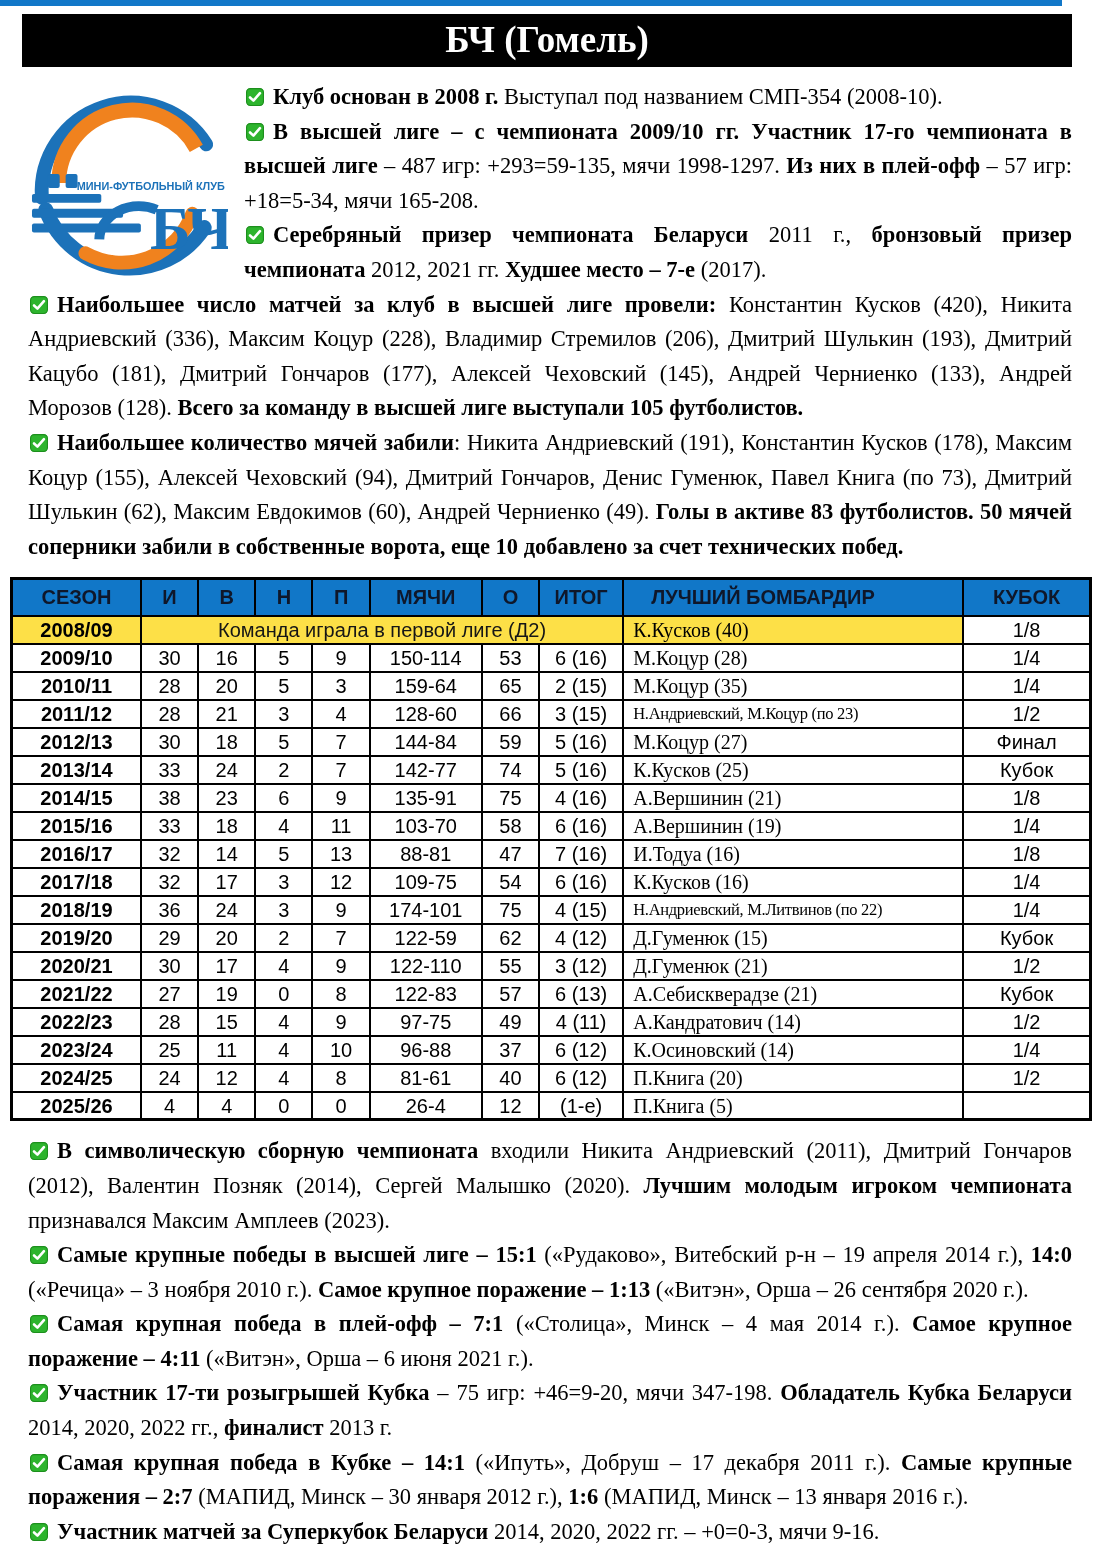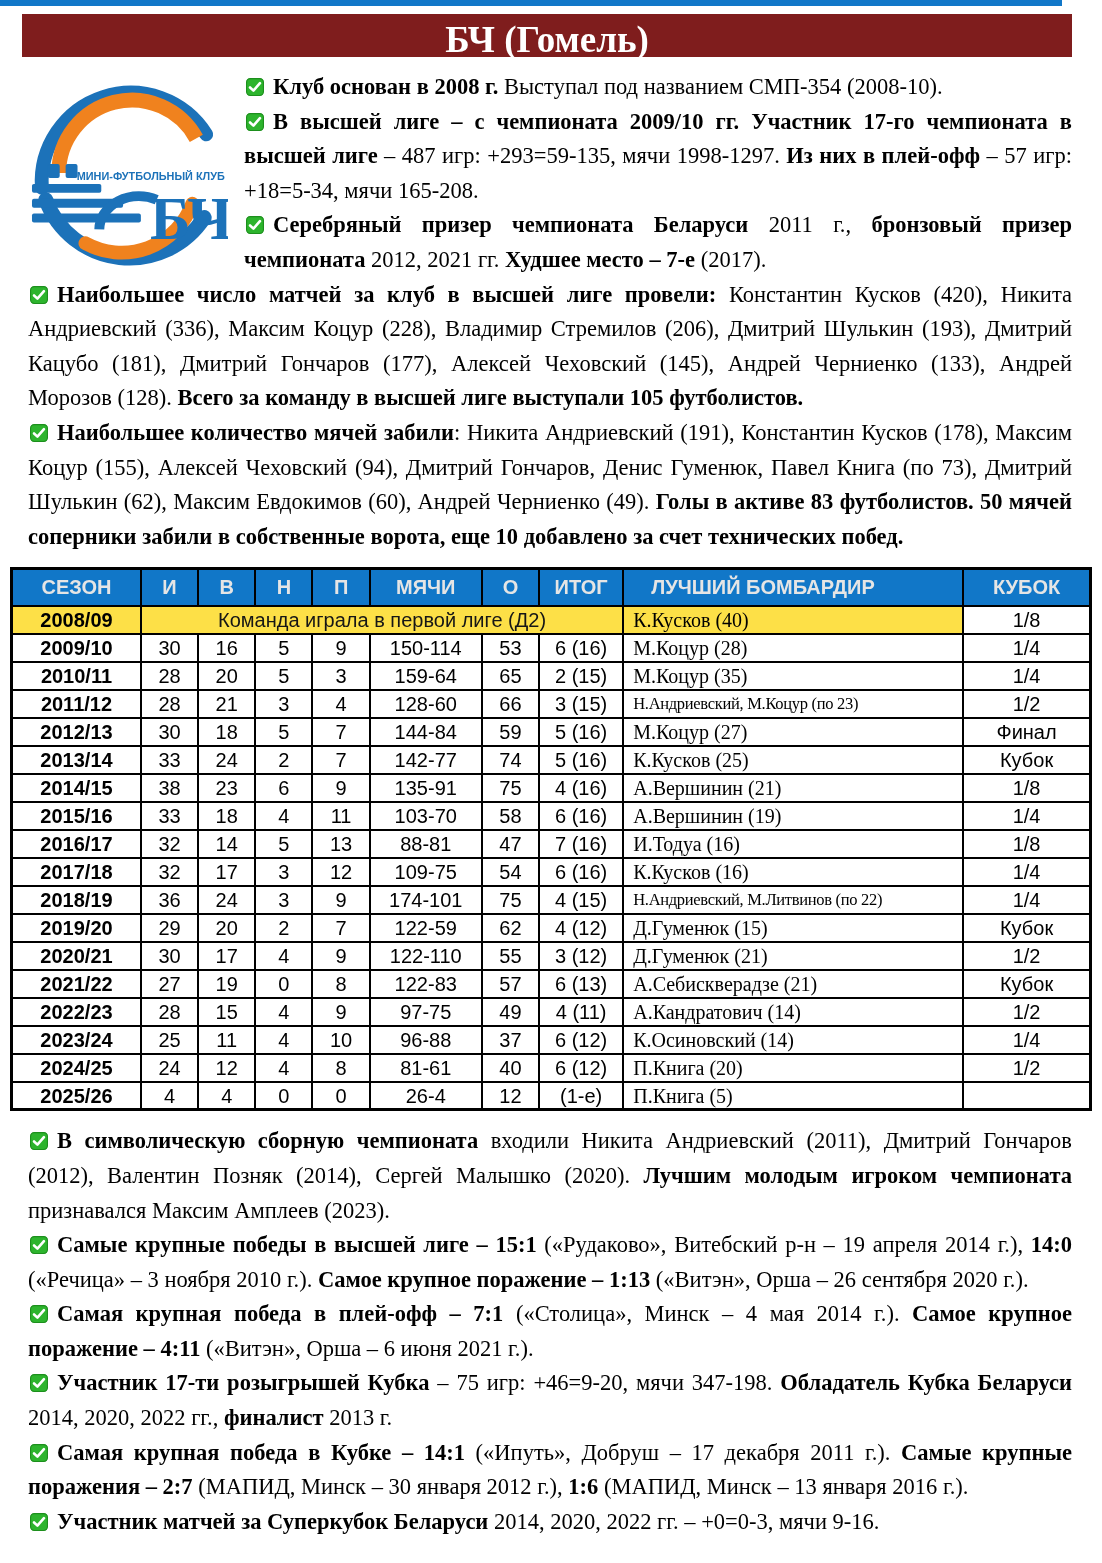--- a/index.html
+++ b/index.html
@@ -10,7 +10,7 @@
   }
   .top-strip { height:6px; width:1062px; background:#1177c8; }
   .title-bar {
-    margin:8px 30px 0 22px; height:43px; background:#7f1d1d;
+    margin:8px 30px 0 22px; height:53px; background:#000000;
     color:#fff; text-align:center; font-weight:bold; font-size:37px; line-height:52px;
   }
   .content { padding:13px 30px 0 28px; }

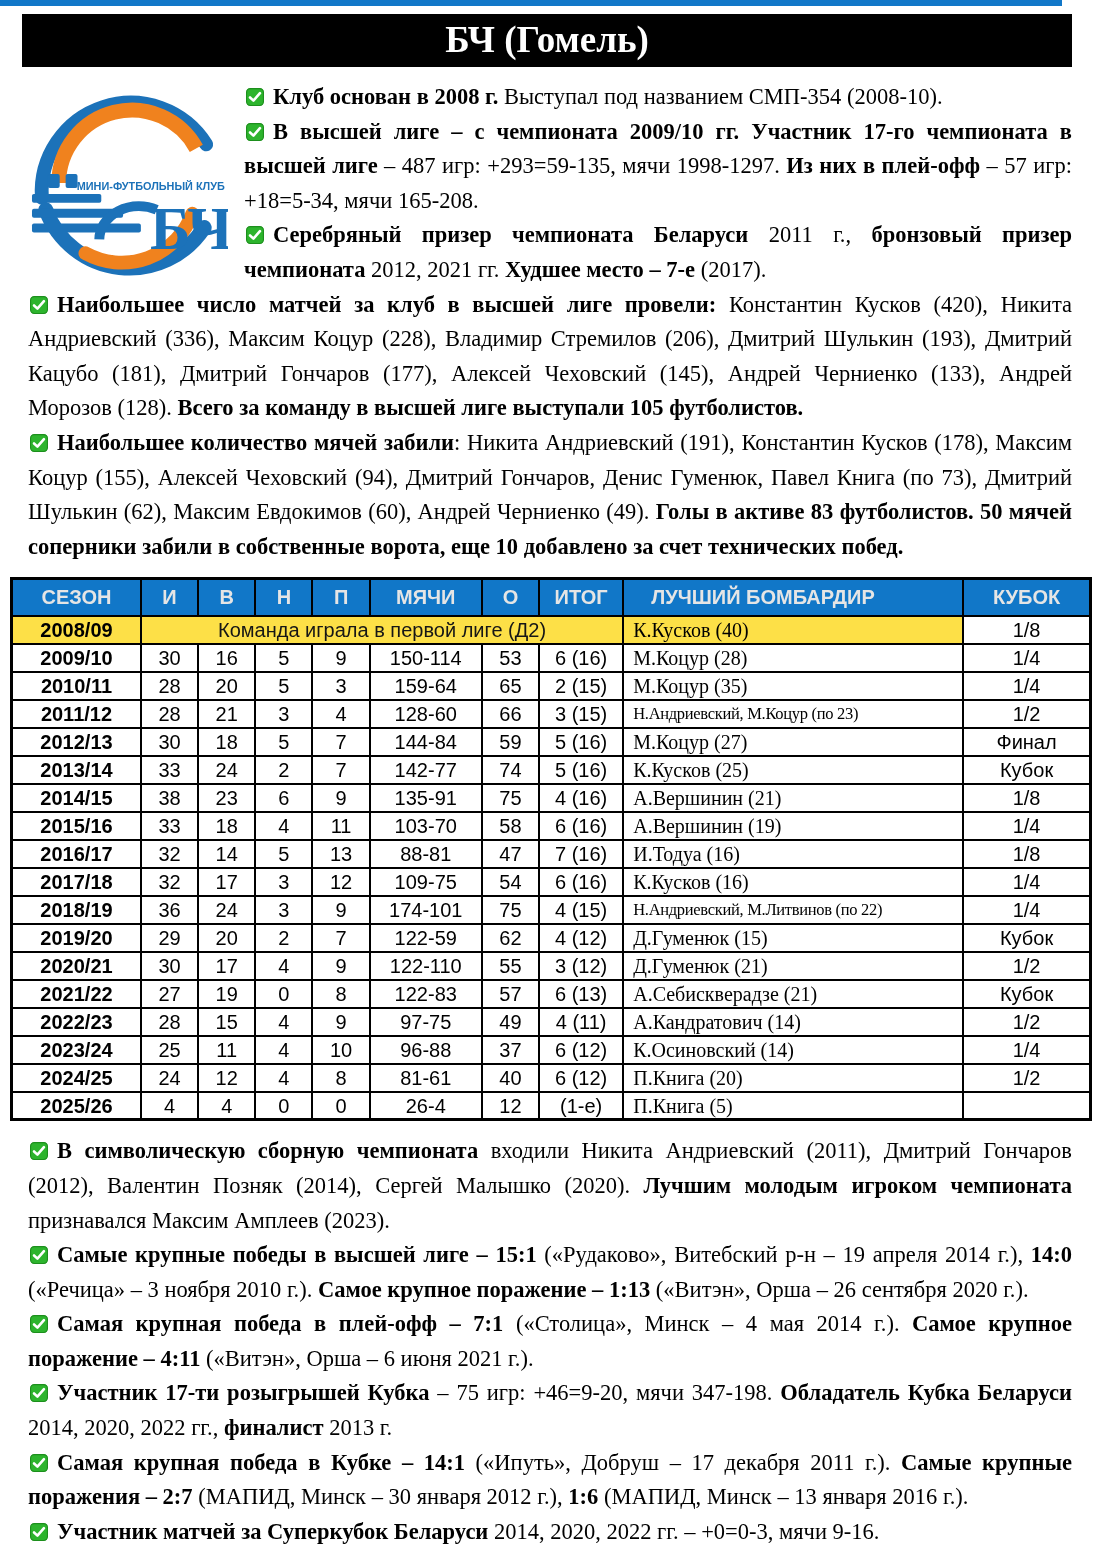--- a/index.html
+++ b/index.html
@@ -32,7 +32,7 @@
     border:3px solid #000;
   }
   .season-table th {
-    background:#1177c8; color:#e5e5e5; font-size:20px; height:37px;
+    background:#1177c8; color:#0f172a; font-size:20px; height:37px;
     border:2px solid #000; font-weight:bold; text-align:center;
   }
   .season-table th.col-bomb { text-align:left; padding-left:10px; }

